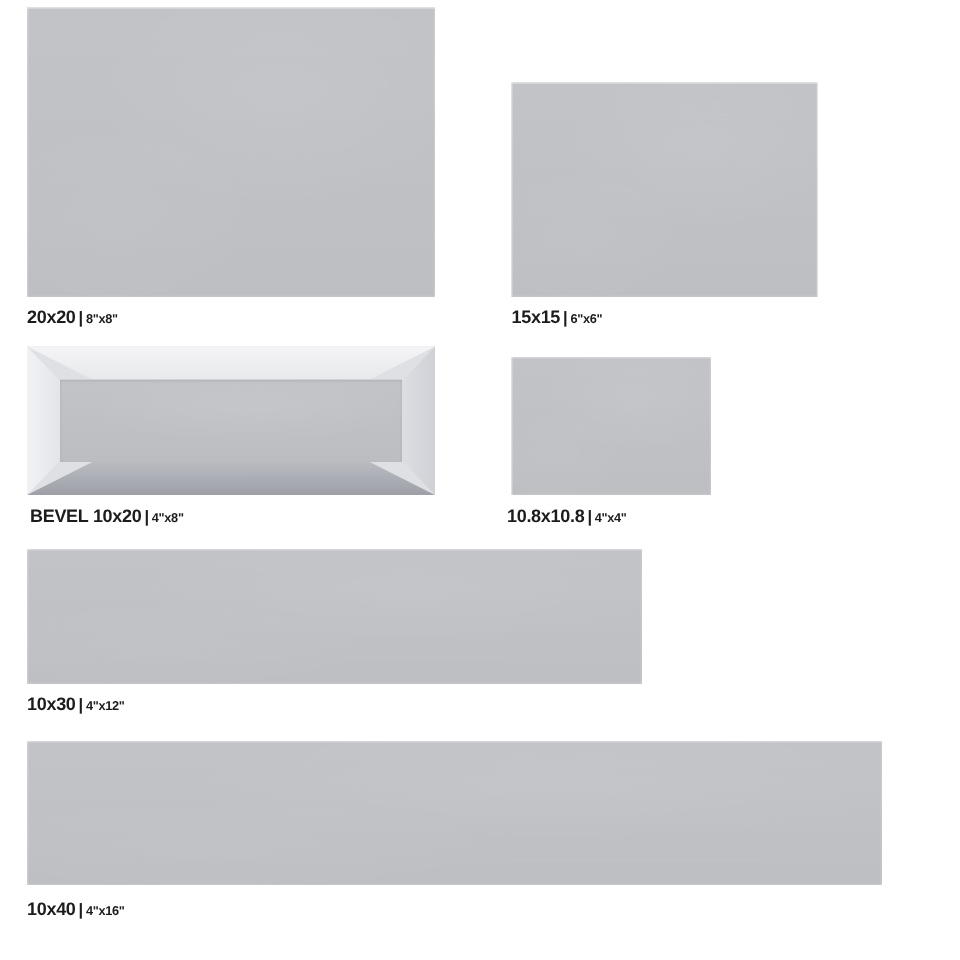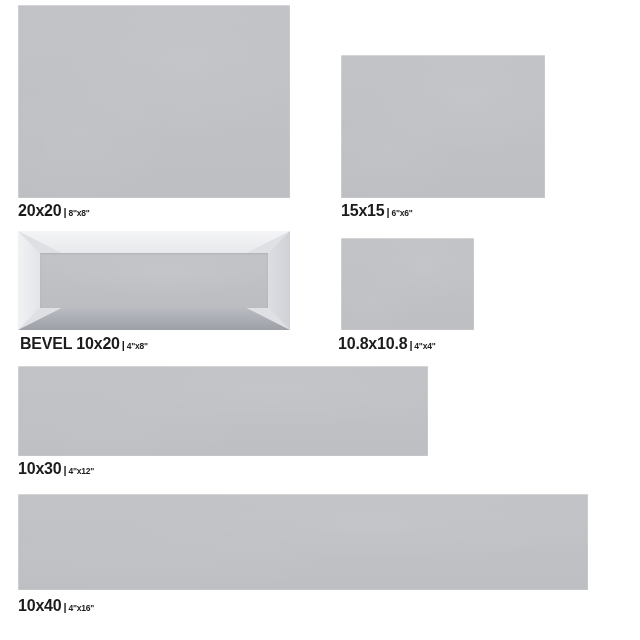--- a/index.html
+++ b/index.html
@@ -115,7 +115,7 @@
     line-height: 1;
   }
   .cap-metric {
-    font-size: 16px;
+    font-size: 12px;
     font-weight: bold;
   }
   .cap-sep {

